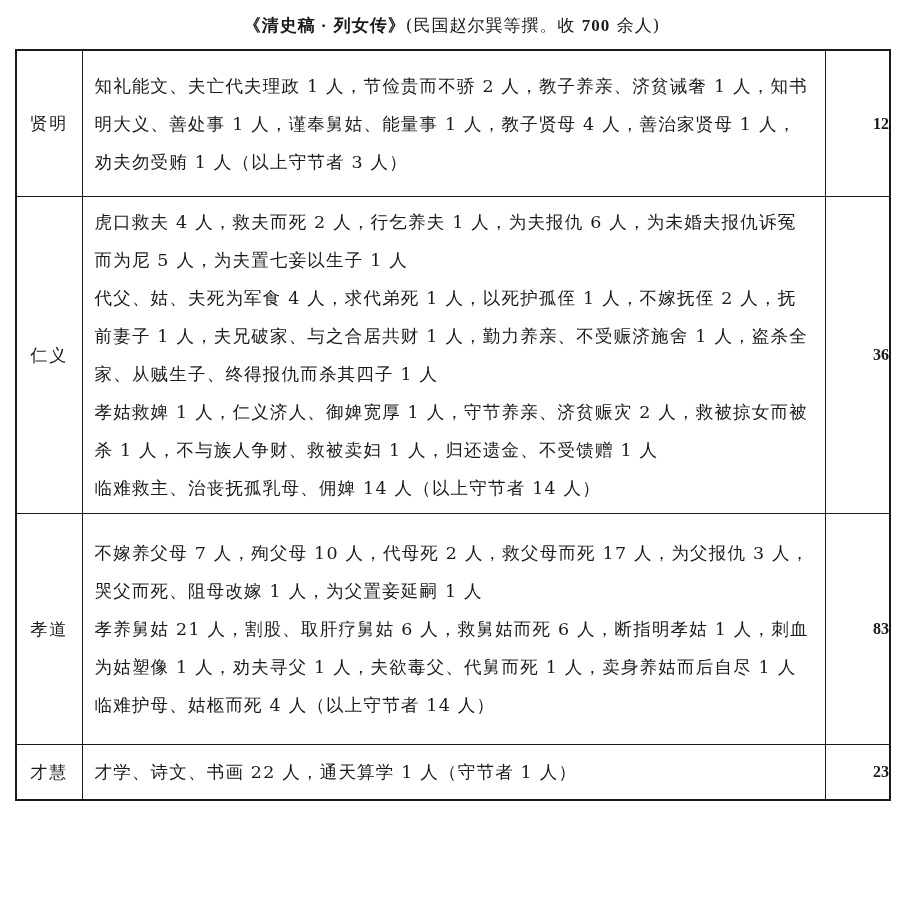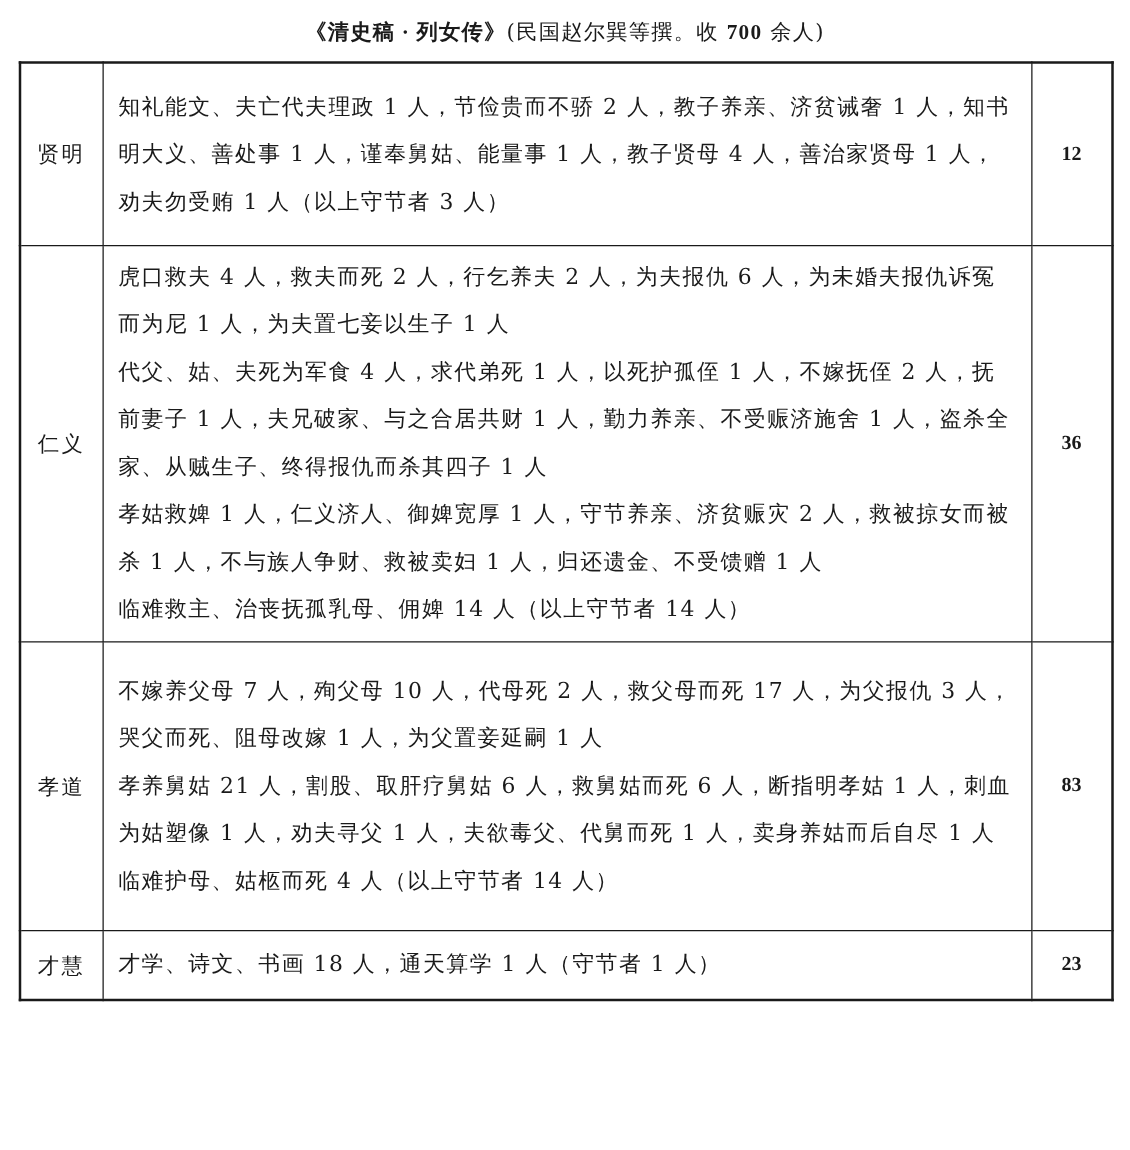--- a/index.html
+++ b/index.html
@@ -27,7 +27,7 @@
     }
     .page-title .book {
       font-weight: bold;
-      font-family: Liberation Serif, serif;
+      font-family: Liberation Sans, sans-serif;
     }
     .page-title .note {
       font-weight: normal;

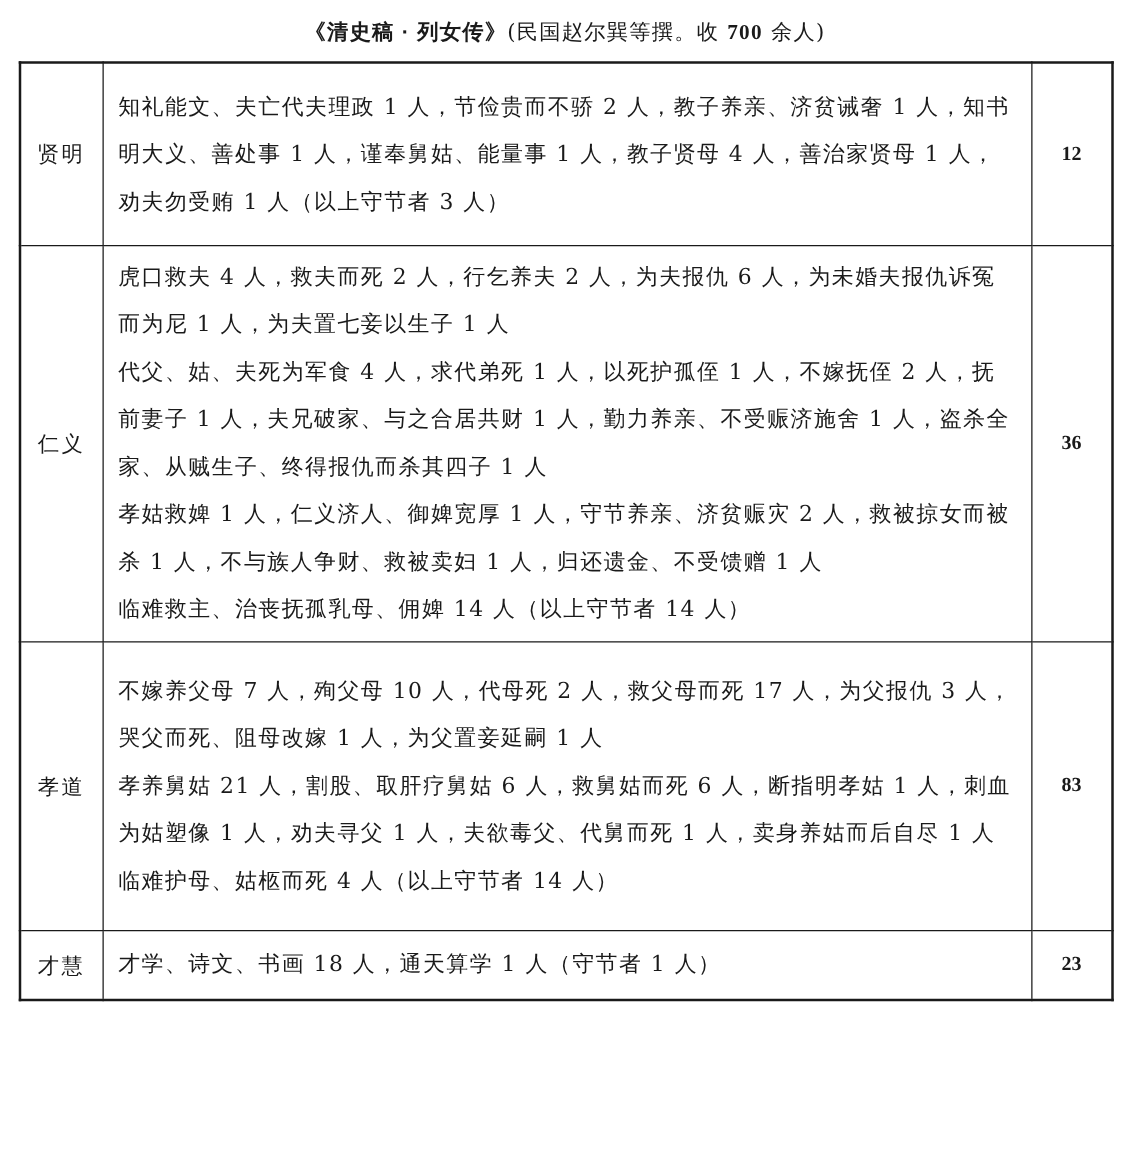--- a/index.html
+++ b/index.html
@@ -67,7 +67,7 @@
       display: block;
     }
     td.num {
-      text-align: center;
+      text-align: right;
       font-size: 16px;
       font-family: "Liberation Serif", "DejaVu Serif", serif;
       font-weight: bold;

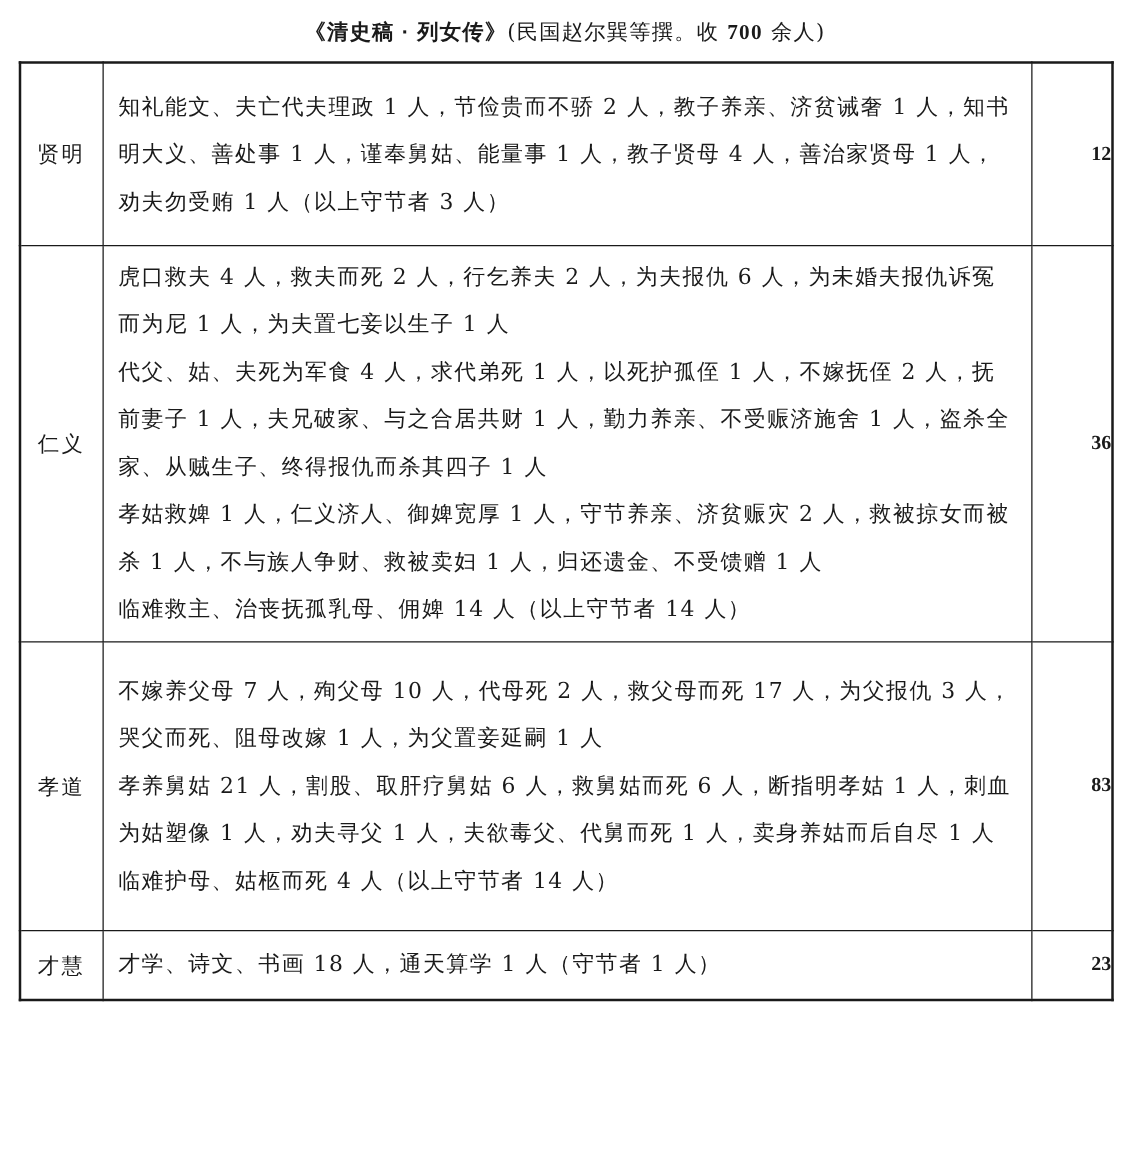--- a/index.html
+++ b/index.html
@@ -102,7 +102,7 @@
     <tr class="r-renyi">
       <td class="cat">仁义</td>
       <td class="desc">
-        <span class="line">虎口救夫 4 人，救夫而死 2 人，行乞养夫 2 人，为夫报仇 6 人，为未婚夫报仇诉冤而为尼 1 人，为夫置七妾以生子 1 人</span>
+        <span class="line">虎口救夫 4 人，救夫而死 2 人，行乞养夫 1 人，为夫报仇 6 人，为未婚夫报仇诉冤而为尼 5 人，为夫置七妾以生子 1 人</span>
         <span class="line">代父、姑、夫死为军食 4 人，求代弟死 1 人，以死护孤侄 1 人，不嫁抚侄 2 人，抚前妻子 1 人，夫兄破家、与之合居共财 1 人，勤力养亲、不受赈济施舍 1 人，盗杀全家、从贼生子、终得报仇而杀其四子 1 人</span>
         <span class="line">孝姑救婢 1 人，仁义济人、御婢宽厚 1 人，守节养亲、济贫赈灾 2 人，救被掠女而被杀 1 人，不与族人争财、救被卖妇 1 人，归还遗金、不受馈赠 1 人</span>
         <span class="line">临难救主、治丧抚孤乳母、佣婢 14 人（以上守节者 14 人）</span>

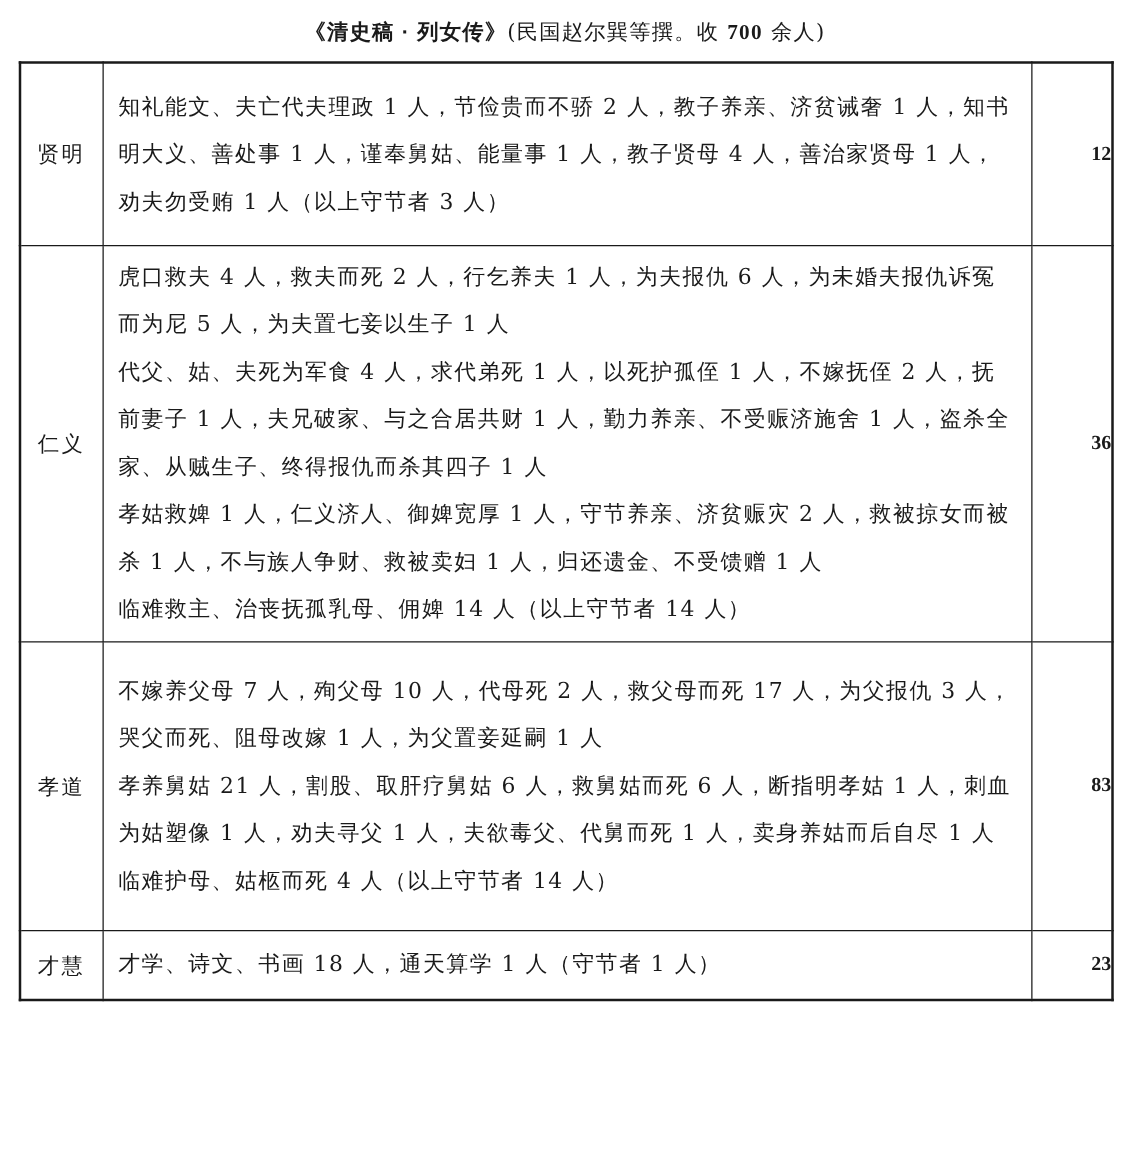--- a/index.html
+++ b/index.html
@@ -121,7 +121,7 @@
     <tr class="r-caihui">
       <td class="cat">才慧</td>
       <td class="desc">
-        <span class="line">才学、诗文、书画 18 人，通天算学 1 人（守节者 1 人）</span>
+        <span class="line">才学、诗文、书画 22 人，通天算学 1 人（守节者 1 人）</span>
       </td>
       <td class="num">23</td>
     </tr>

